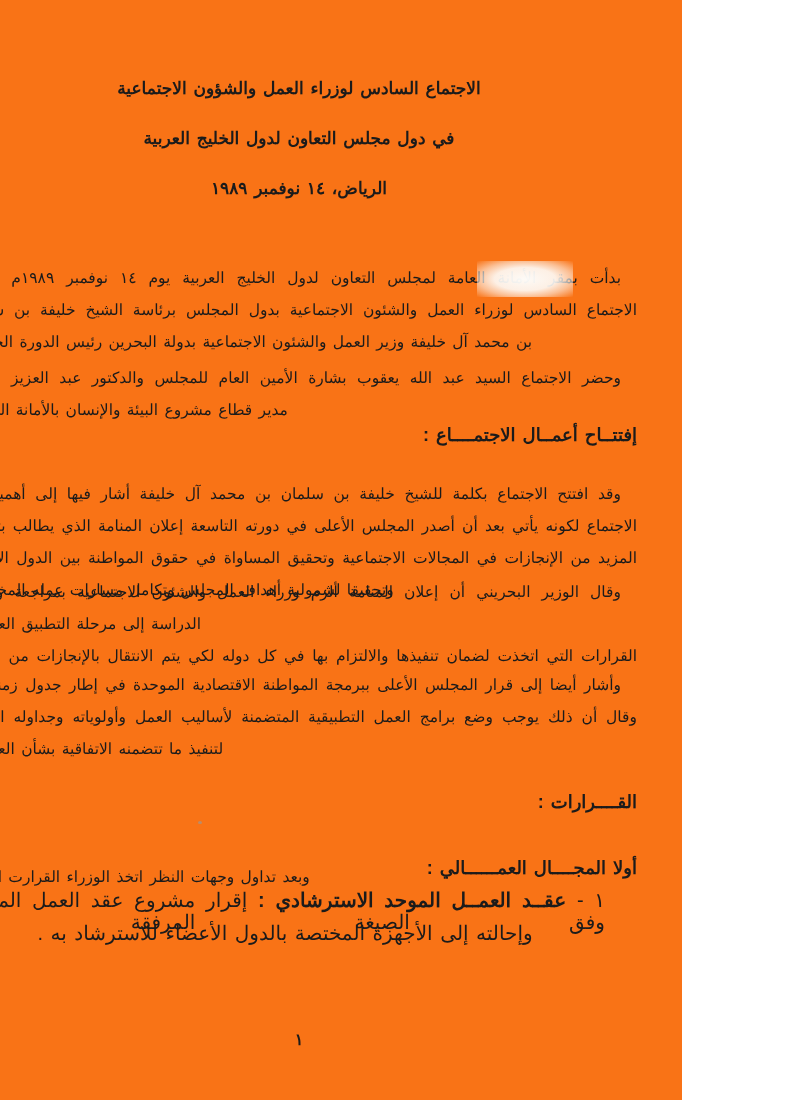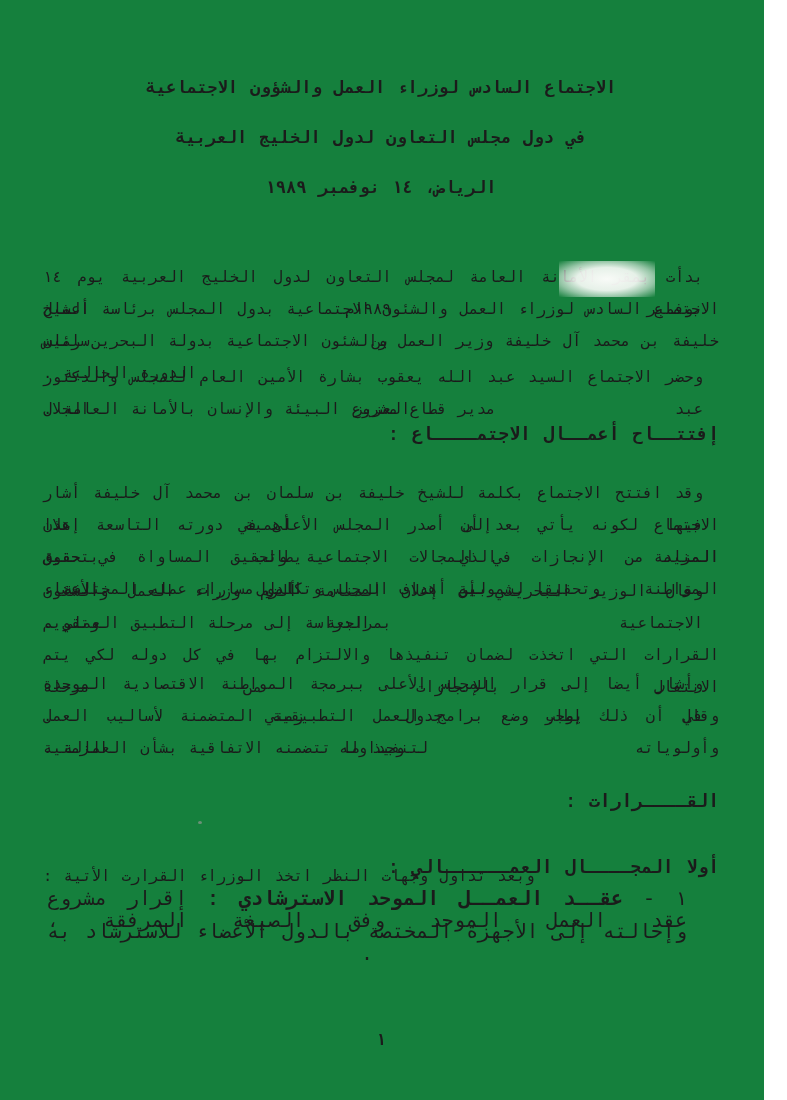--- a/index.html
+++ b/index.html
@@ -4,8 +4,8 @@
 <style>
   html,body{margin:0;padding:0;background:#ffffff;}
   .page{
-    position:relative;width:764px;height:1100px;background:#15803d;
-    font-family:Liberation Mono, monospace;color:#1b1b1b;direction:rtl;
+    position:relative;width:682px;height:1100px;background:#f97316;
+    font-family:Liberation Sans, sans-serif;color:#1b1b1b;direction:rtl;
     overflow:hidden;
   }
   .abs{position:absolute;right:45px;width:676px;}

